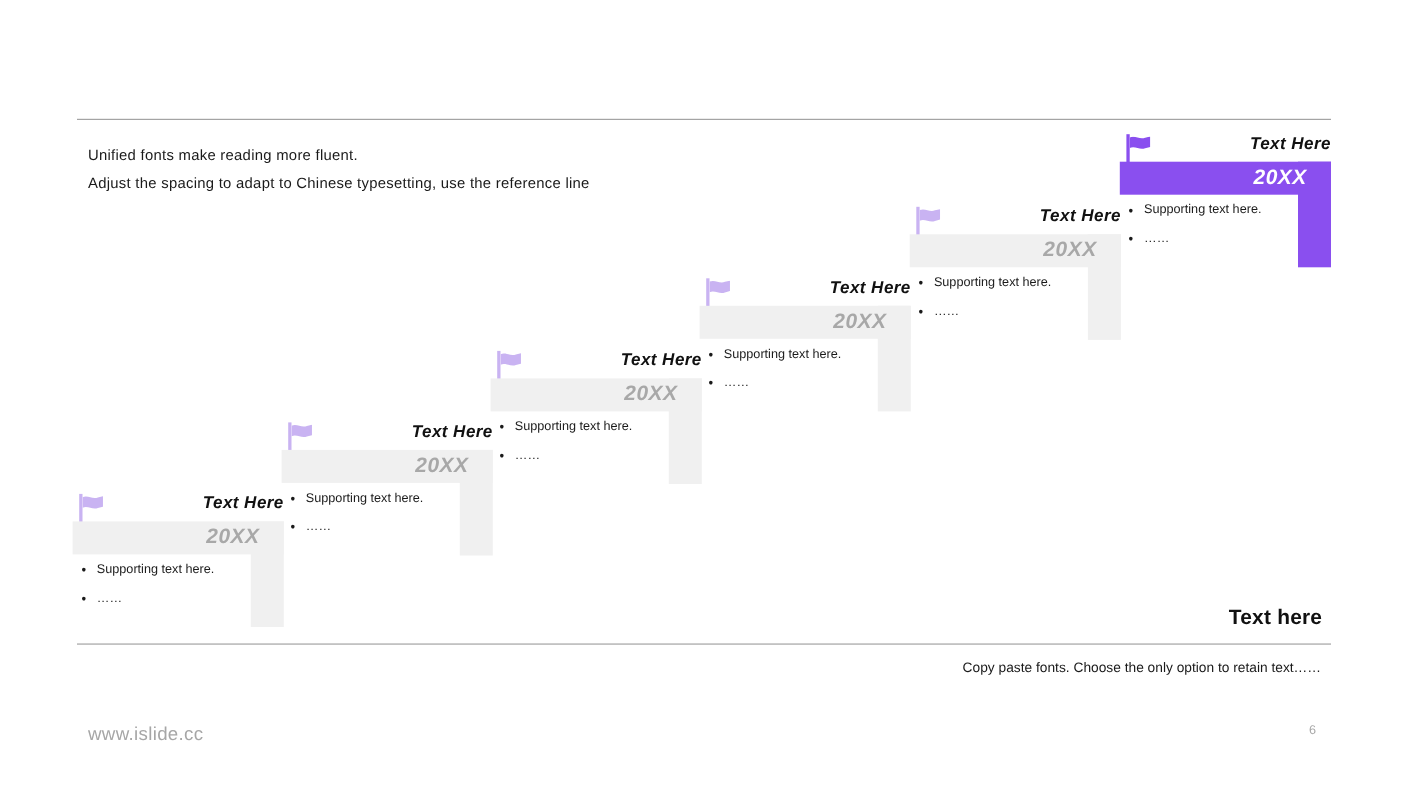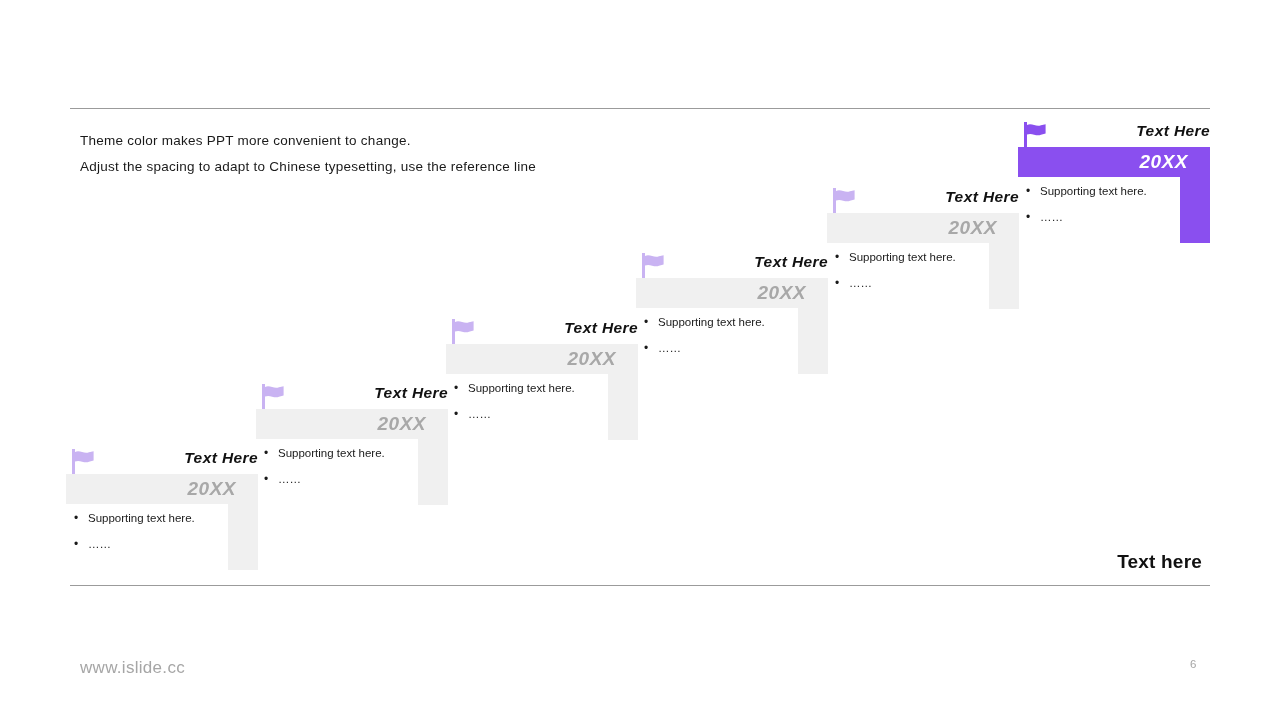--- a/index.html
+++ b/index.html
@@ -193,6 +193,7 @@
   <div class="rule rule-bottom"></div>
 
   <div class="intro">
+    <div>Unified fonts make reading more fluent.</div>
     <div>Theme color makes PPT more convenient to change.</div>
     <div>Adjust the spacing to adapt to Chinese typesetting, use the reference line</div>
   </div>

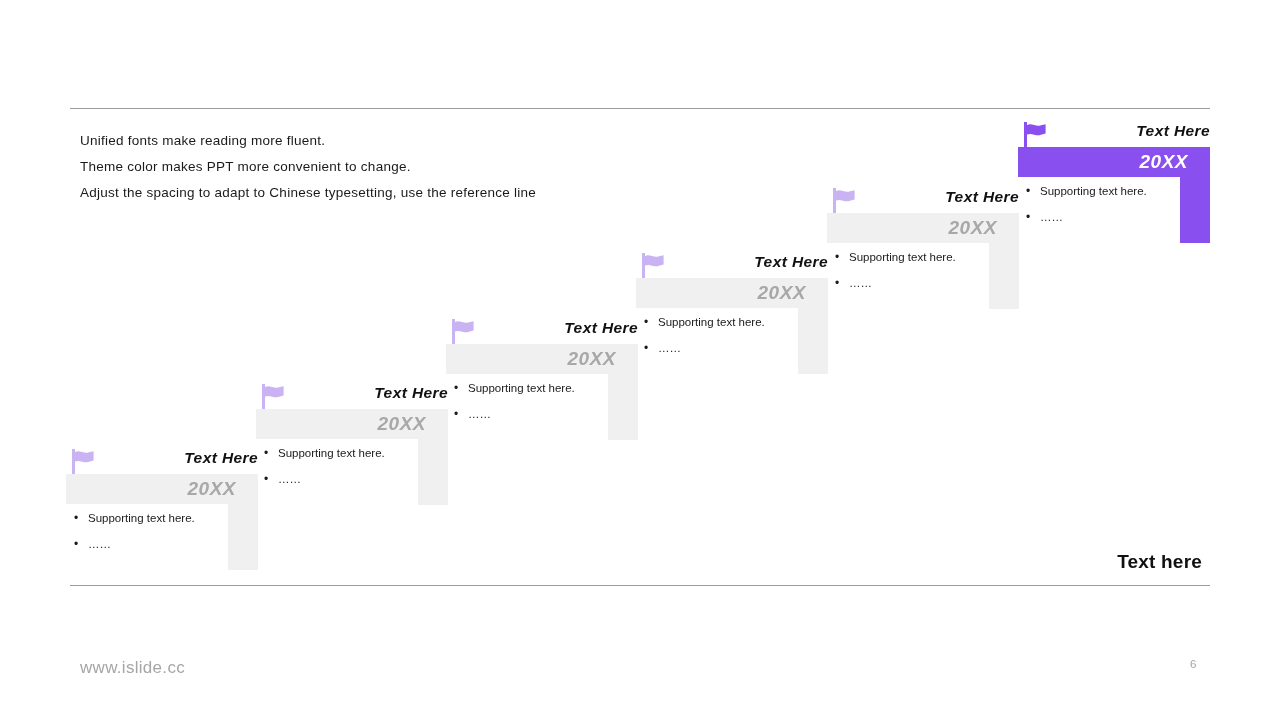--- a/index.html
+++ b/index.html
@@ -194,7 +194,6 @@
 
   <div class="intro">
     <div>Unified fonts make reading more fluent.</div>
-    <div>Theme color makes PPT more convenient to change.</div>
     <div>Adjust the spacing to adapt to Chinese typesetting, use the reference line</div>
   </div>
 

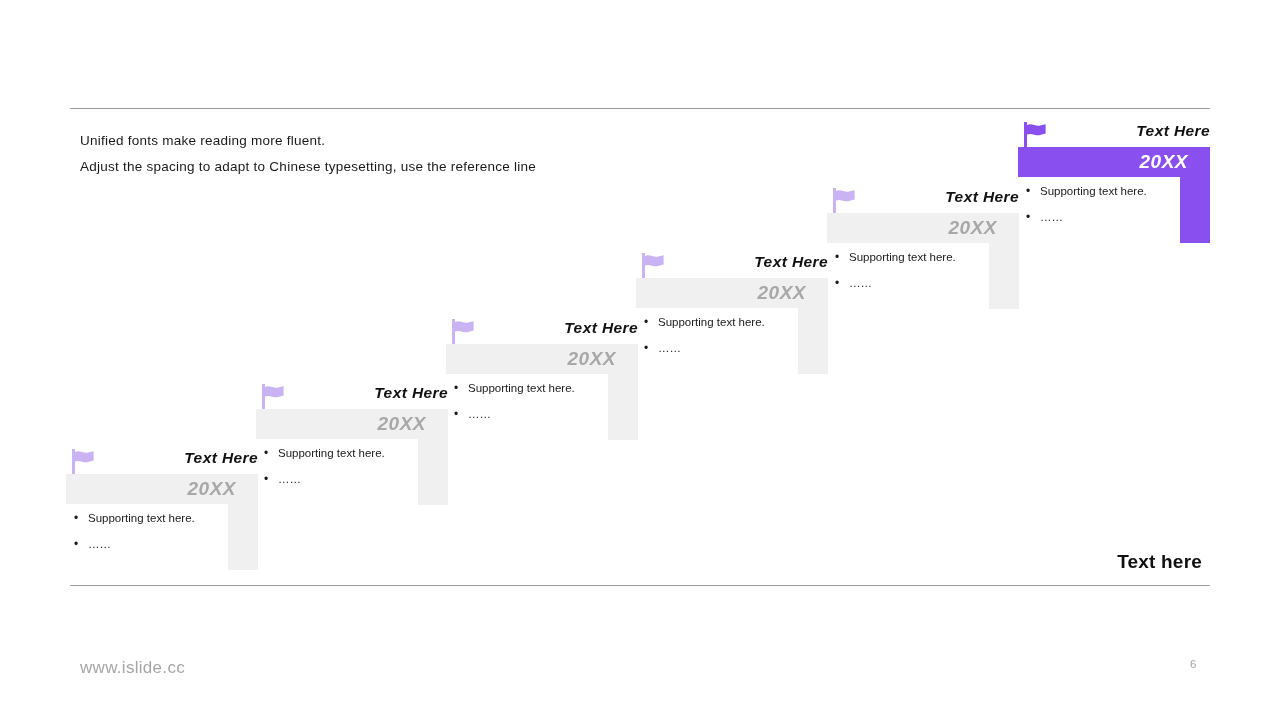--- a/index.html
+++ b/index.html
@@ -336,6 +336,7 @@
   </div>
 
   <div class="bottom-title">Text here</div>
+  <div class="bottom-note">Copy paste fonts. Choose the only option to retain text……</div>
 
   <div class="footer-left">www.islide.cc</div>
   <div class="footer-right">6</div>

